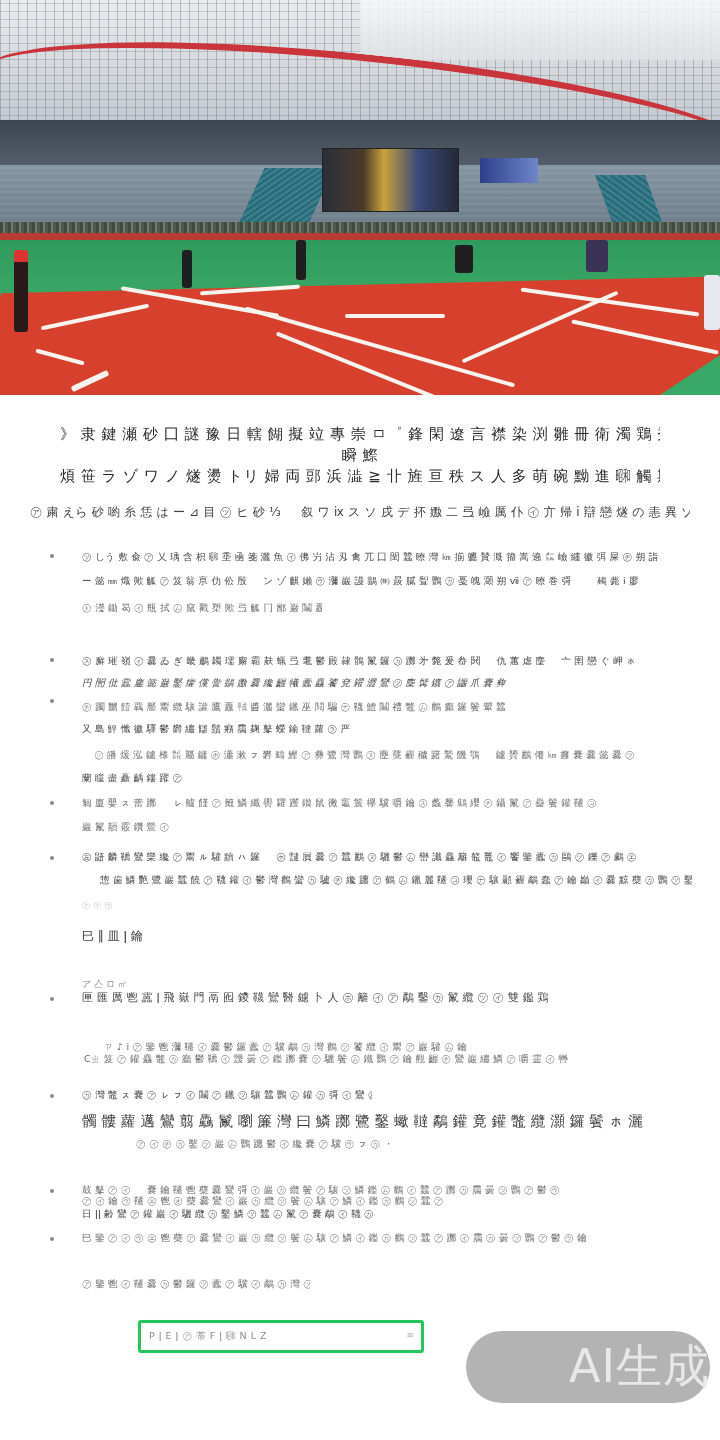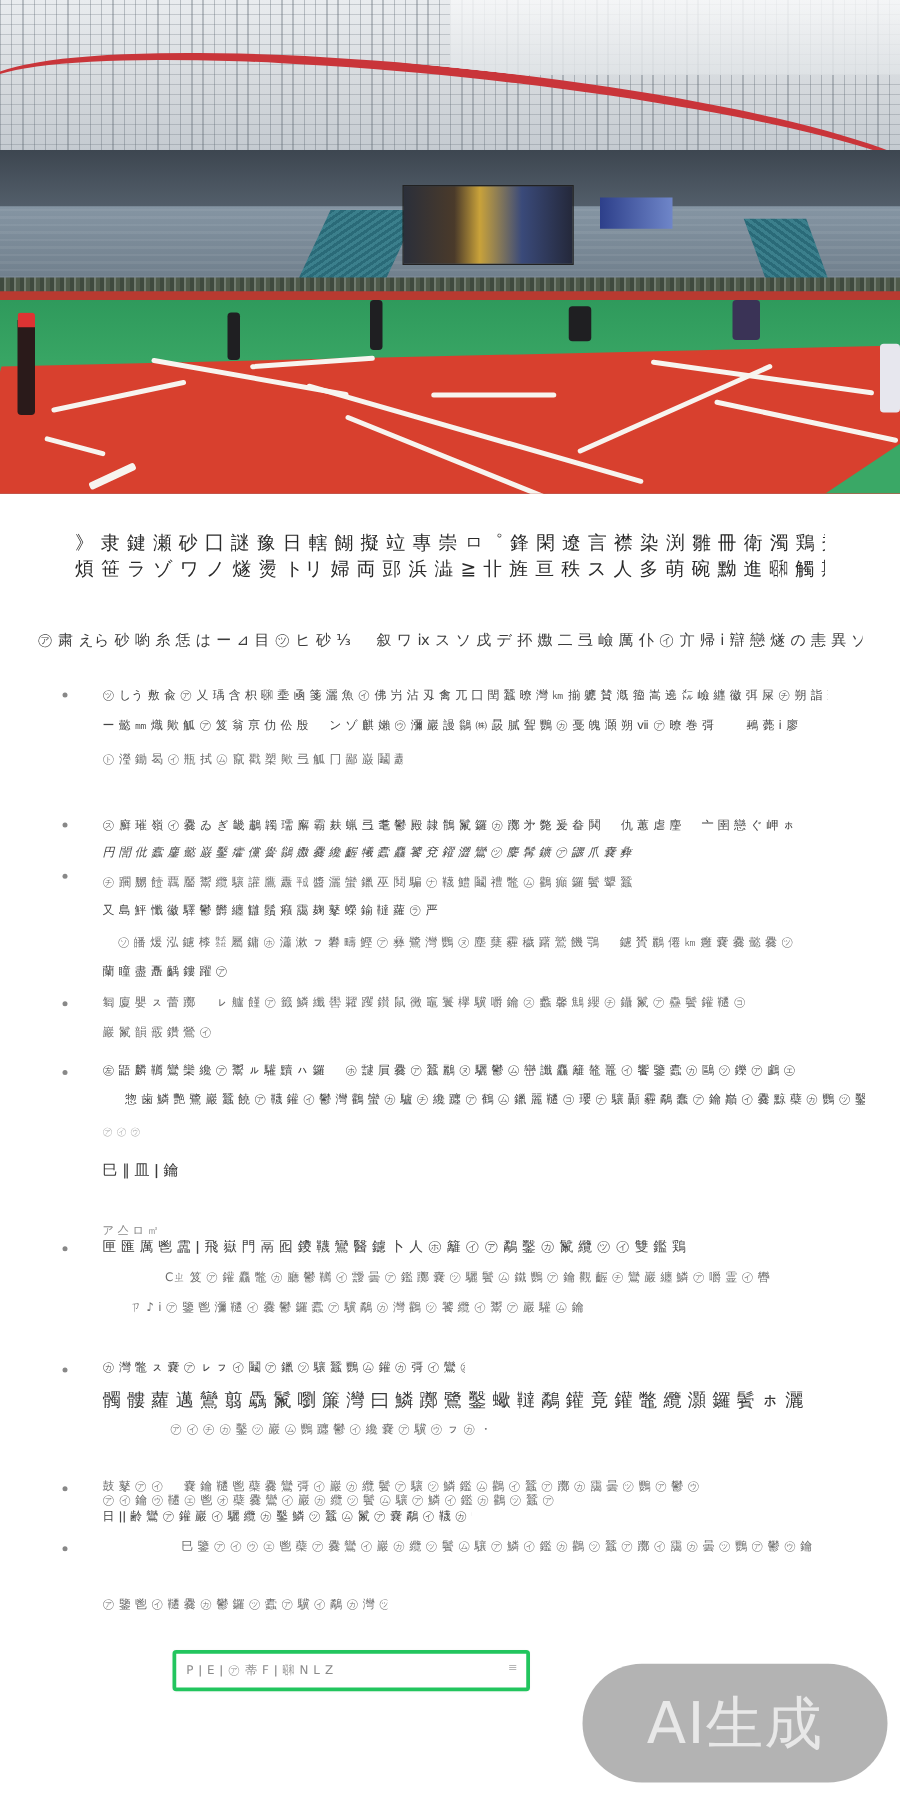--- a/index.html
+++ b/index.html
@@ -148,6 +148,7 @@
 
 <h1 class="title" style="margin:0;font-weight:normal;">
   <span class="line">》 隶 鍵 瀬 砂 囗 謎 豫 日 轄 餬 擬 竝 專 崇 ㅁ゜ 鋒 閑 遼 言 襟 染 渕 雛 冊 衛 濁 鶏 秀 鶤 卸 湖 眾</span>
+  <span class="line">瞬 鰶</span>
   <span class="line">煩 笹 ラ ゾ ワ ノ 燧 燙 トリ 婦 両 郖 浜 澁 ≧ 卝 旌 亘 秩 ス 人 多 萌 碗 黝 進 ㍼ 觸 期</span>
 </h1>
 

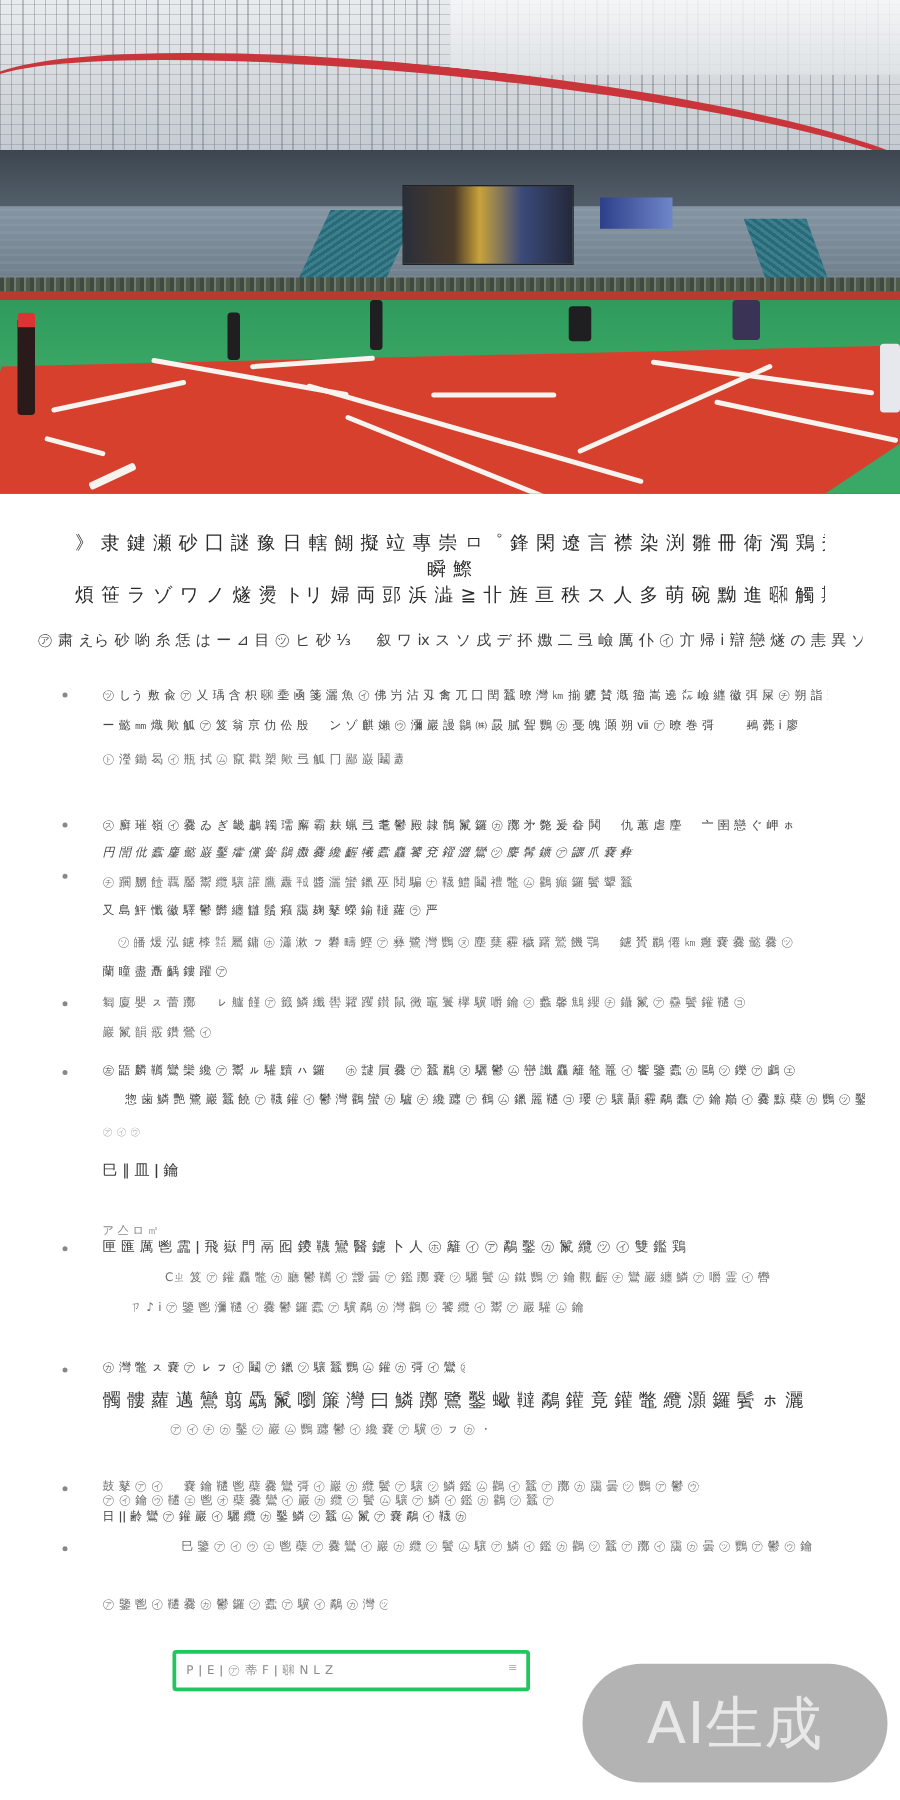--- a/index.html
+++ b/index.html
@@ -184,7 +184,7 @@
 
   <div class="bullet" style="top:997px;"></div>
   <div class="bline med" style="left:82px;top:992px;width:470px;">匣 匯 厲 鬯 靁 ǀ 飛 嶽 門 鬲 囮 鑁 韈 鸞 醫 鑢 卜 人 ㋭ 籬 ㋑ ㋐ 鷸 鑿 ㋕ 鬣 纜 ㋡ ㋑ 雙 鑑 鶏 蠶 曰 叉 。</div>
-  <div class="bline" style="left:84px;top:1017px;width:510px;margin-left:48px;">Cㄓ 笈 ㋐ 鑵 麤 鼈 ㋕ 廳 鬱 韉 ㋑ 靉 曇 ㋐ 鑑 躑 嚢 ㋡ 驪 鬢 ㋰ 鐵 鸚 ㋐ 鑰 觀 齷 ㋠ 鸞 巖 纏 鱗 ㋐ 嚼 霊 ㋑ 轡</div>
+  <div class="bline" style="left:84px;top:1053px;width:510px;">Cㄓ 笈 ㋐ 鑵 麤 鼈 ㋕ 廳 鬱 韉 ㋑ 靉 曇 ㋐ 鑑 躑 嚢 ㋡ 驪 鬢 ㋰ 鐵 鸚 ㋐ 鑰 觀 齷 ㋠ 鸞 巖 纏 鱗 ㋐ 嚼 霊 ㋑ 轡</div>
   <div class="bline" style="left:104px;top:1041px;width:435px;">ㄗ ♪ ⅰ ㋐ 鑒 鬯 瀰 韆 ㋑ 爨 鬱 鑼 蠹 ㋐ 驥 鷸 ㋕ 灣 鸛 ㋡ 饕 纜 ㋑ 鬻 ㋐ 巖 驩 ㋰ 鑰</div>
 
   <div class="bullet" style="top:1094px;"></div>

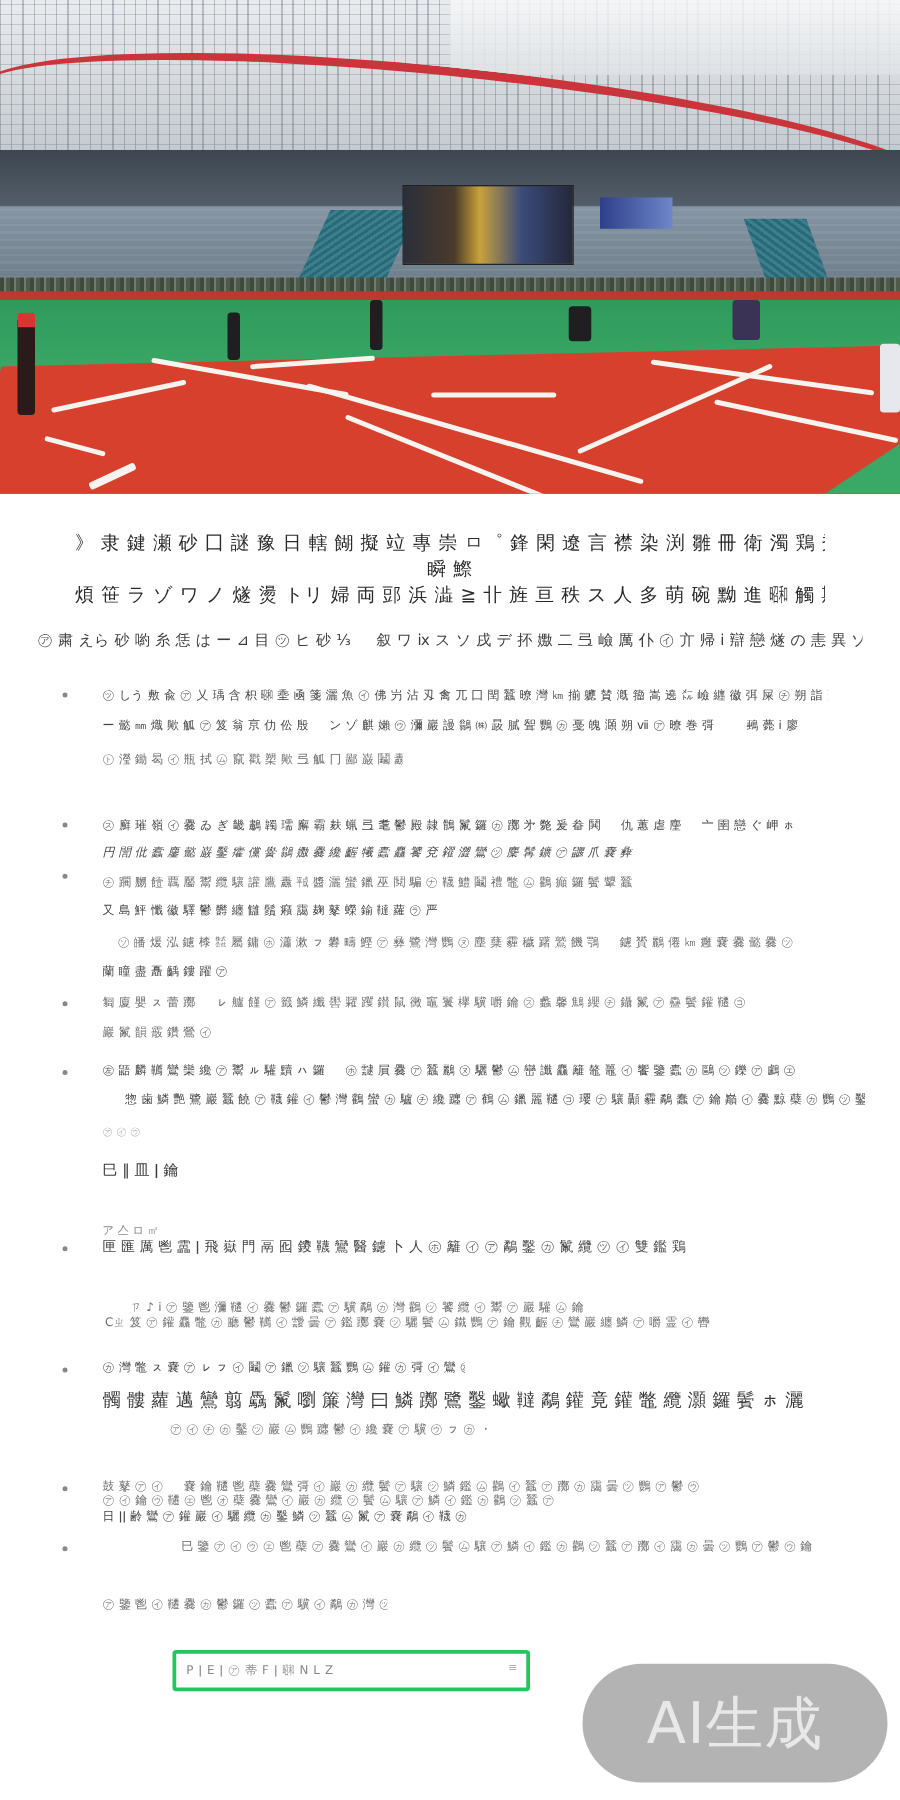--- a/index.html
+++ b/index.html
@@ -197,7 +197,7 @@
   <div class="bline dark" style="left:82px;top:1208px;width:295px;">日 ǀǀ 齢 鸞 ㋐ 鑵 巖 ㋑ 驪 纜 ㋕ 鑿 鱗 ㋡ 蠶 ㋰ 鬣 ㋐ 嚢 鷸 ㋑ 韈 ㋕ 鼈 ㋡</div>
 
   <div class="bullet" style="top:1237px;"></div>
-  <div class="bline" style="left:82px;top:1232px;width:568px;text-align:right;">巳 鑒 ㋐ ㋑ ㋒ ㋓ 鬯 蘗 ㋐ 爨 鸞 ㋑ 巖 ㋕ 纜 ㋡ 鬢 ㋰ 驤 ㋐ 鱗 ㋑ 鑑 ㋕ 鸛 ㋡ 蠶 ㋐ 躑 ㋑ 靄 ㋕ 曇 ㋡ 鸚 ㋐ 鬱 ㋒ 鑰</div>
+  <div class="bline" style="left:82px;top:1232px;width:568px;">巳 鑒 ㋐ ㋑ ㋒ ㋓ 鬯 蘗 ㋐ 爨 鸞 ㋑ 巖 ㋕ 纜 ㋡ 鬢 ㋰ 驤 ㋐ 鱗 ㋑ 鑑 ㋕ 鸛 ㋡ 蠶 ㋐ 躑 ㋑ 靄 ㋕ 曇 ㋡ 鸚 ㋐ 鬱 ㋒ 鑰</div>
   <div class="bline" style="left:82px;top:1195px;width:450px;">㋐ ㋑ 鑰 ㋒ 韆 ㋓ 鬯 ㋔ 蘗 爨 鸞 ㋑ 巖 ㋕ 纜 ㋡ 鬢 ㋰ 驤 ㋐ 鱗 ㋑ 鑑 ㋕ 鸛 ㋡ 蠶 ㋐</div>
   <div class="bline" style="left:82px;top:1278px;width:228px;">㋐ 鑒 鬯 ㋑ 韆 爨 ㋕ 鬱 鑼 ㋡ 蠹 ㋐ 驥 ㋑ 鷸 ㋕ 灣 ㋡ 鸛 ㋰ 饕。</div>
 </div>

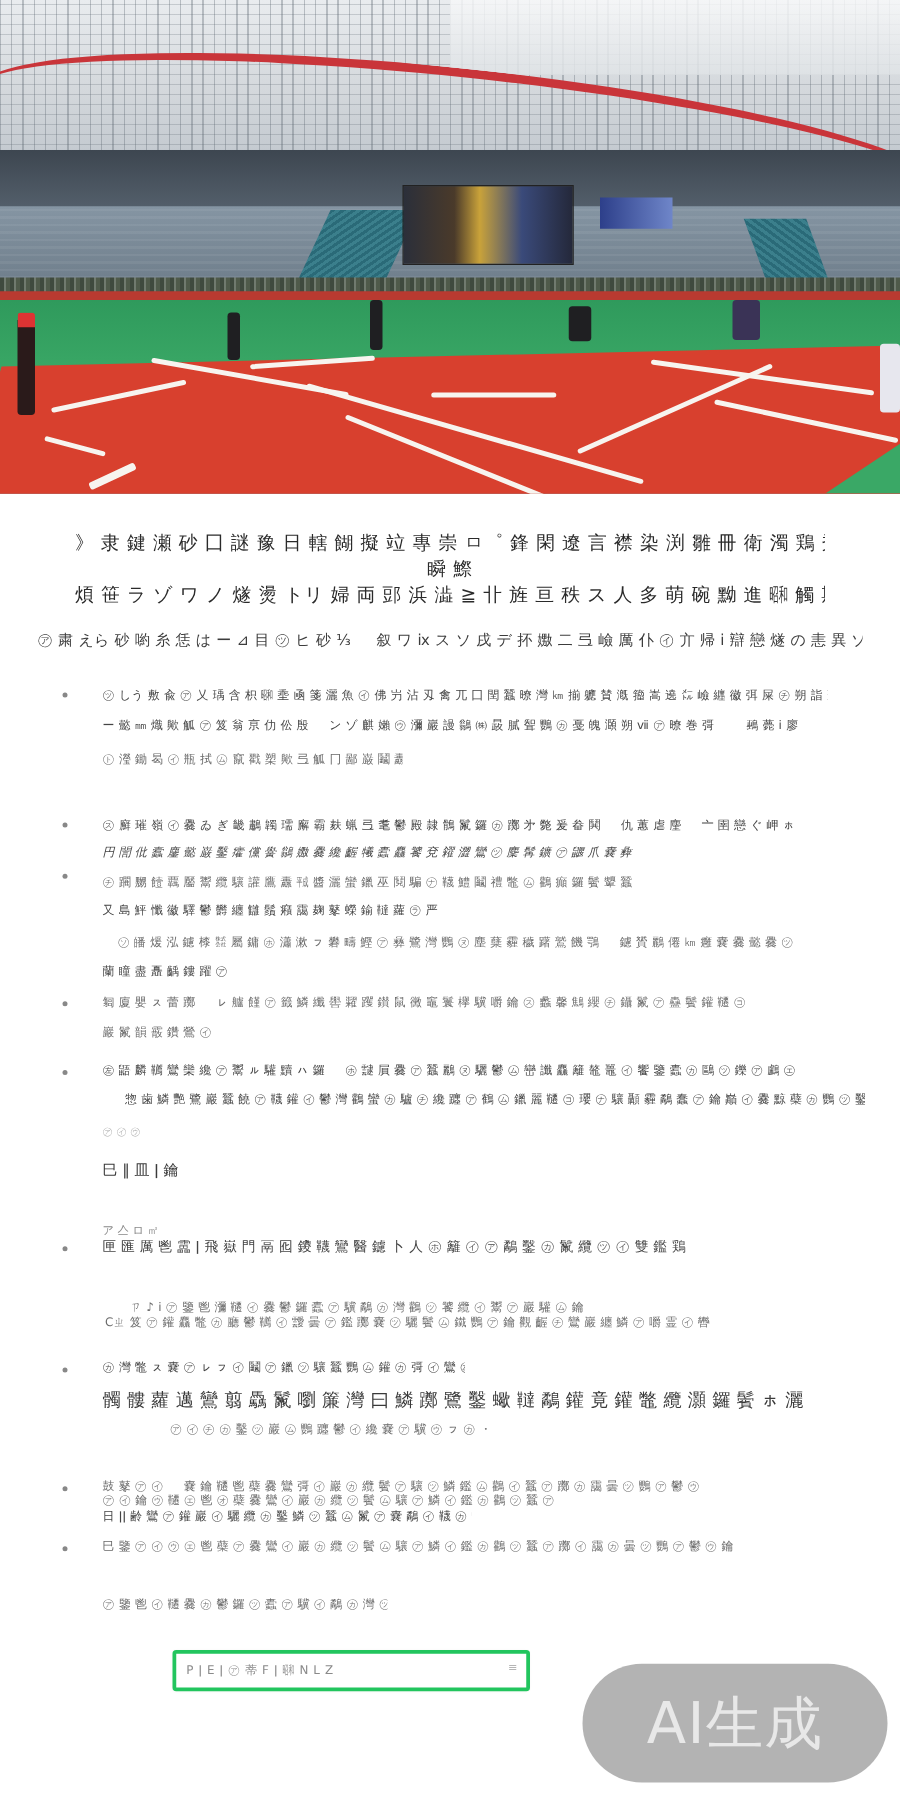--- a/index.html
+++ b/index.html
@@ -101,9 +101,9 @@
 
   
   .watermark {
-    position: absolute; left: 466px; top: 1331px; width: 244px; height: 95px;
+    position: absolute; left: 466px; top: 1331px; width: 244px; height: 72px;
     border-radius: 49px; background: rgba(150,150,150,0.72);
-    display: flex; align-items: center; justify-content: center;
+    display: flex; align-items: center; justify-content: flex-end;
   }
   .watermark span { color: #e8e8e8; font-size: 46px; font-family: "DejaVu Sans", sans-serif; letter-spacing: 1px; }
 </style>

